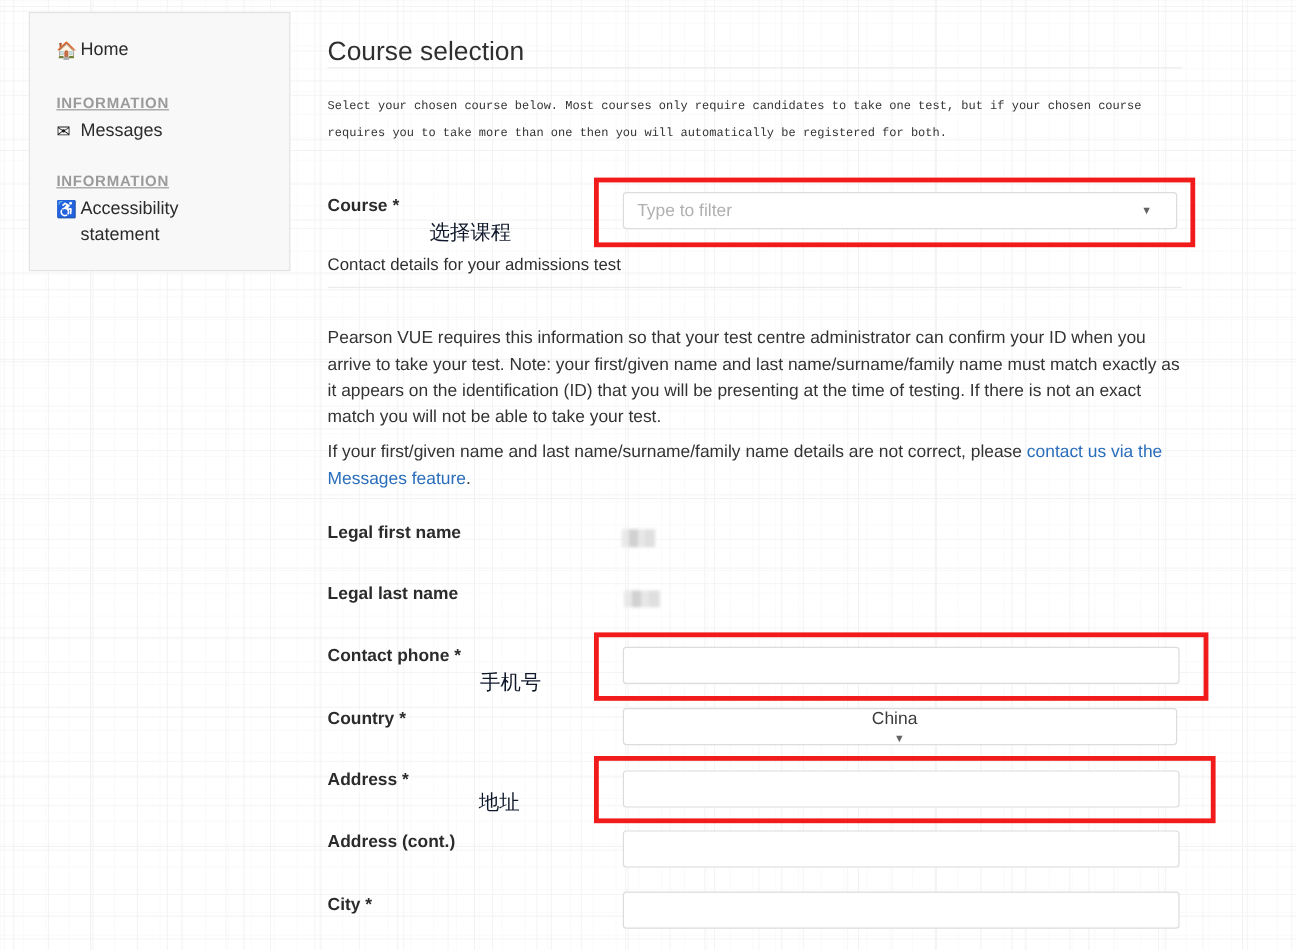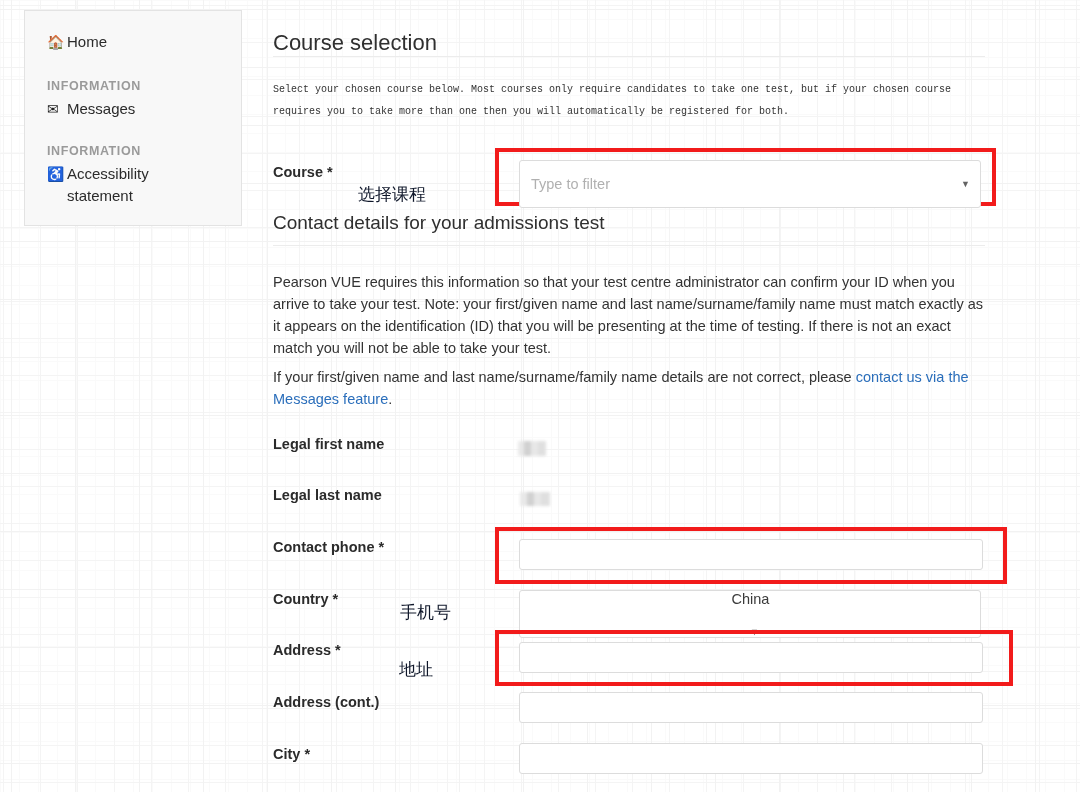--- a/index.html
+++ b/index.html
@@ -89,6 +89,7 @@
     font-weight: bold;
     letter-spacing: 0.6px;
     color: #9a9a9a;
+    text-decoration: underline;
   }
   .side-head.first { margin-top: 24px; }
 

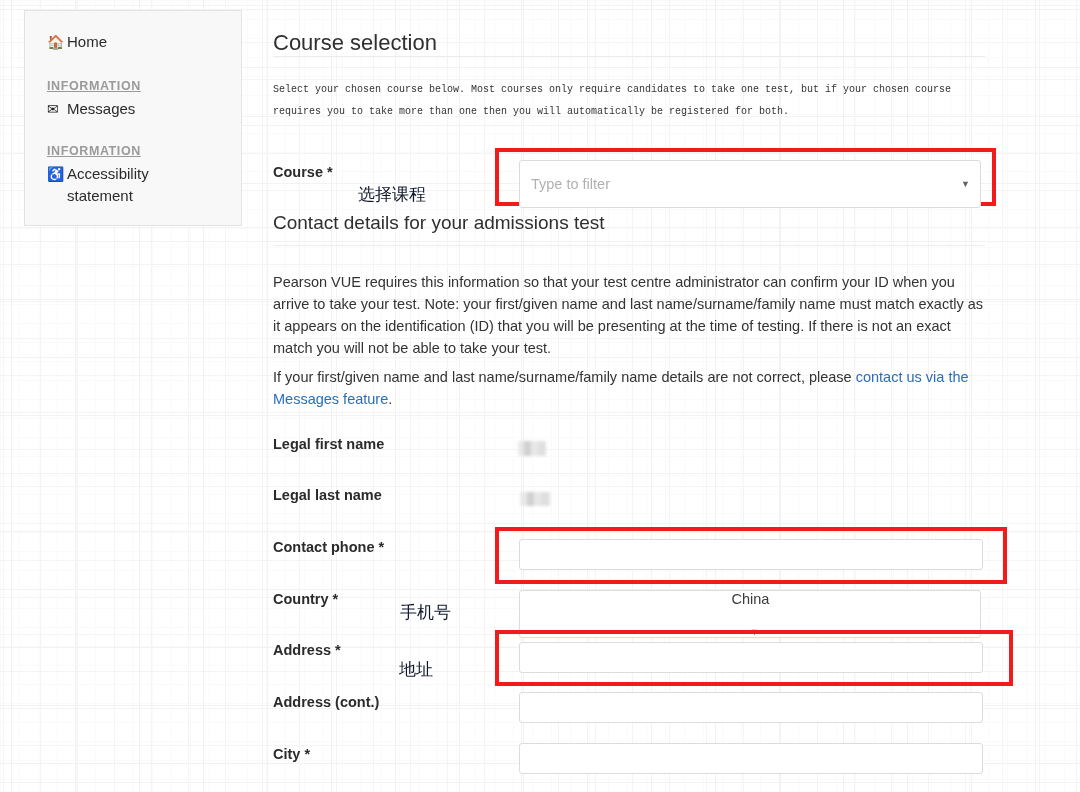--- a/index.html
+++ b/index.html
@@ -169,13 +169,13 @@
   }
   .select-box {
     box-sizing: border-box;
-    height: 48px;
+    height: 31px;
     background: #ffffff;
     border: 1px solid #dcdcdc;
     border-radius: 3px;
     display: flex;
     align-items: center;
-    padding: 0 10px 0 11px;
+    padding: 0 20px 0 11px;
     font-size: 14.5px;
   }
   .select-box .val { color: #3b3b3b; flex: 1; }

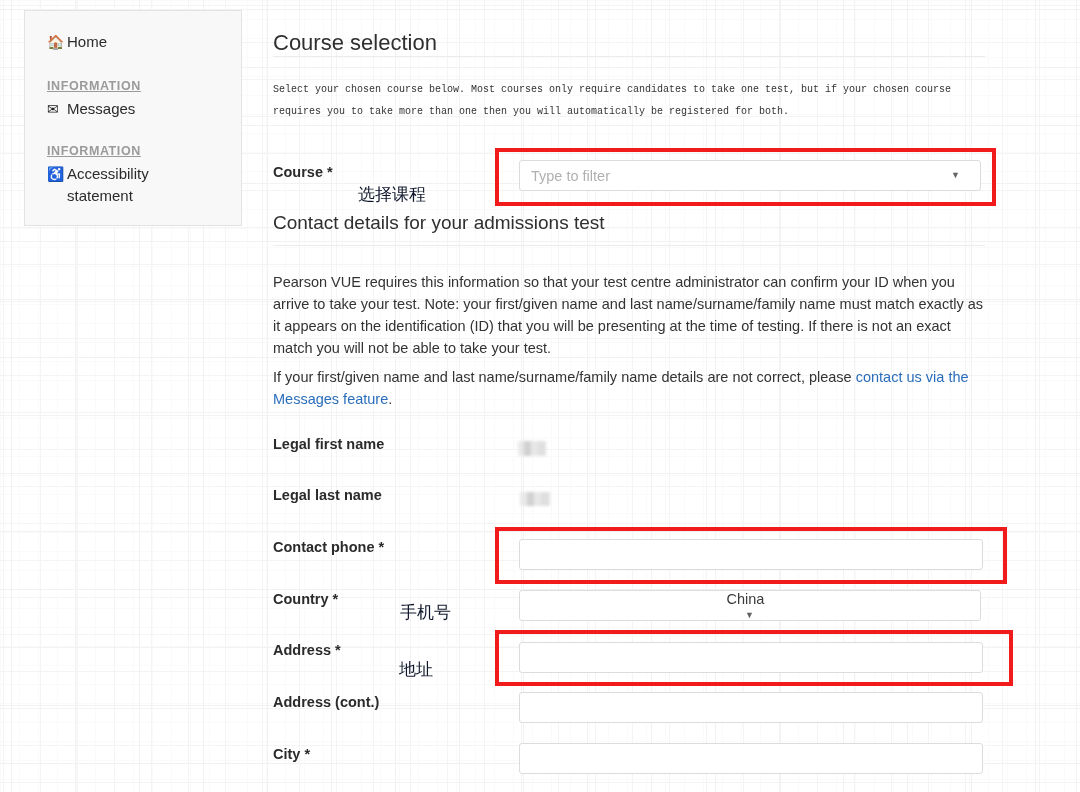--- a/index.html
+++ b/index.html
@@ -110,7 +110,7 @@
     width: 712px;
   }
   .h2 {
-    font-size: 19px;
+    font-size: 14px;
     font-weight: normal;
     color: #2f2f2f;
     margin: 0;

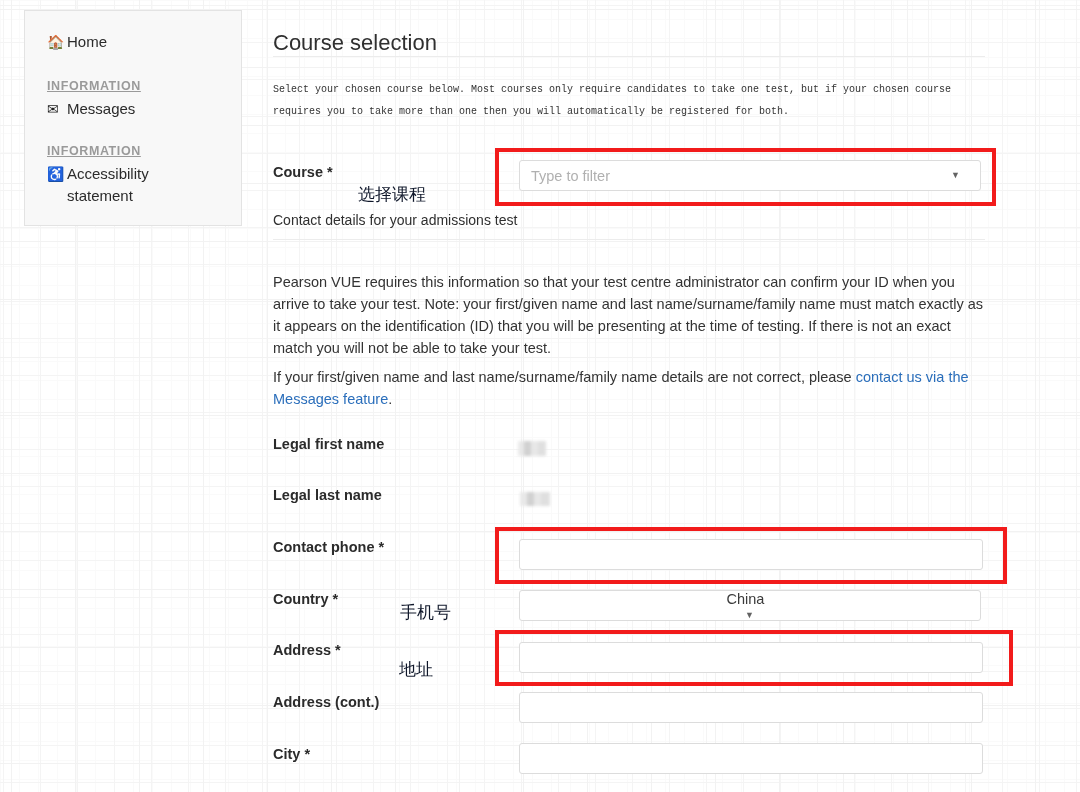--- a/index.html
+++ b/index.html
@@ -268,7 +268,7 @@
     <div class="field" style="left:0; top:537px;">
       <span class="flabel"><span>Contact phone *</span></span>
     </div>
-    <div class="cn-note" style="left:127px; top:559px;margin-top:43px;">手机号</div>
+    <div class="cn-note" style="left:127px; top:559px;">手机号</div>
 
     <div class="redbox" style="left:222px; top:527px; width:512px; height:57px;"></div>
     <input class="input-box" type="text" style="position: absolute; left: 246px; top: 539px; width: 464px; padding: 0px 10px; font-size: 14.5px; font-family: &quot;Liberation Sans&quot;, sans-serif;" value="">

